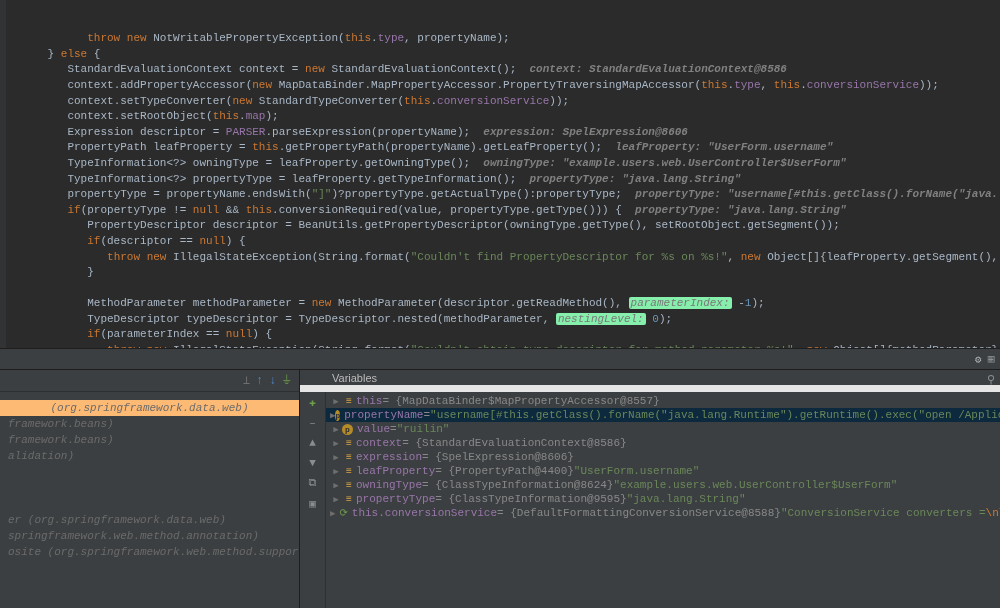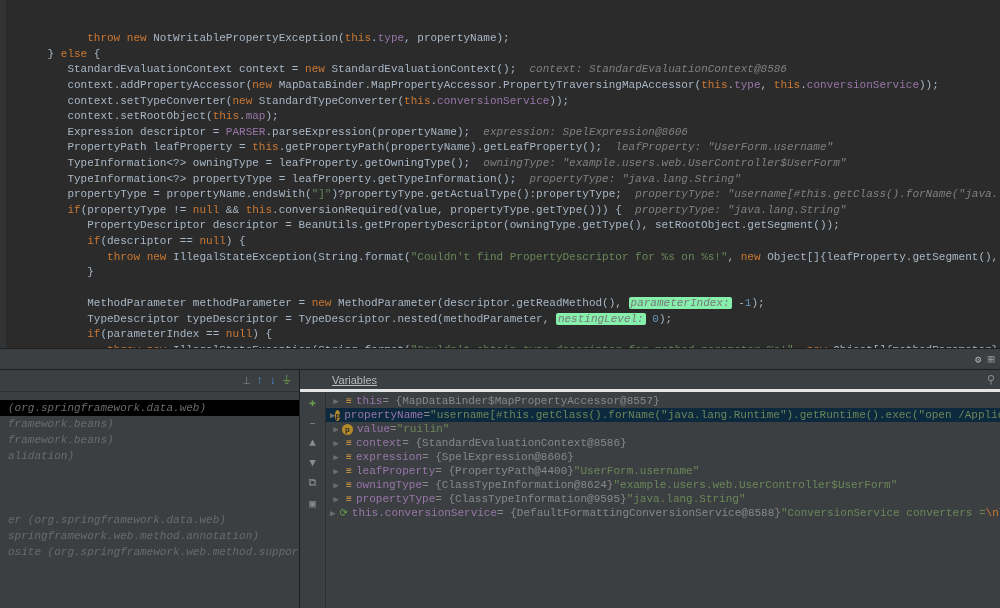--- a/index.html
+++ b/index.html
@@ -25,7 +25,7 @@
   .gutter-edge { position: absolute; left: 0; top: 0; bottom: 0; width: 6px; background: #313335; }
   .kw { color: #cc7832; }
   .str { color: #6a8759; }
-  .com { color: #808080; font-style: italic; }
+  .com { color: #808080; font-style: italic; font-weight: bold; }
   .num { color: #6897bb; }
   .fld { color: #9876aa; }
   .paramhint { color: #787878; font-style: italic; background: #86efac; padding: 0 2px; border-radius: 2px;}

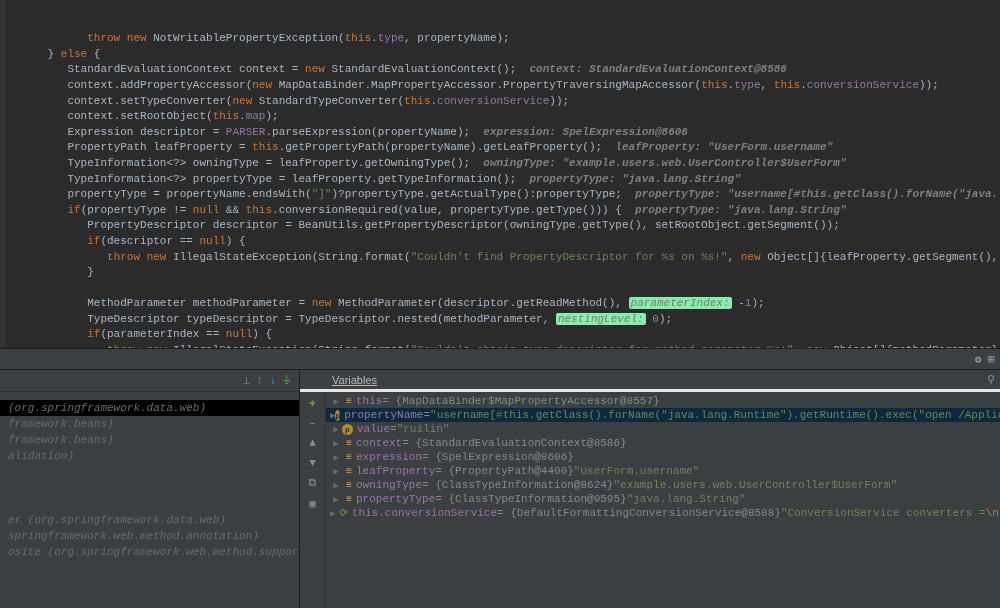--- a/index.html
+++ b/index.html
@@ -74,14 +74,13 @@
   }
   .vars-header {
     height: 22px;
-    border-bottom: 3px solid #e5e5e5;
+    border-bottom: 7px solid #e5e5e5;
     display: flex;
     align-items: center;
     padding-left: 32px;
     color: #bbbbbb;
     font-family: "Segoe UI", Arial, sans-serif;
     font-size: 11px;
-    text-decoration: underline;
   }
   .vars-iconcol {
     position: absolute;

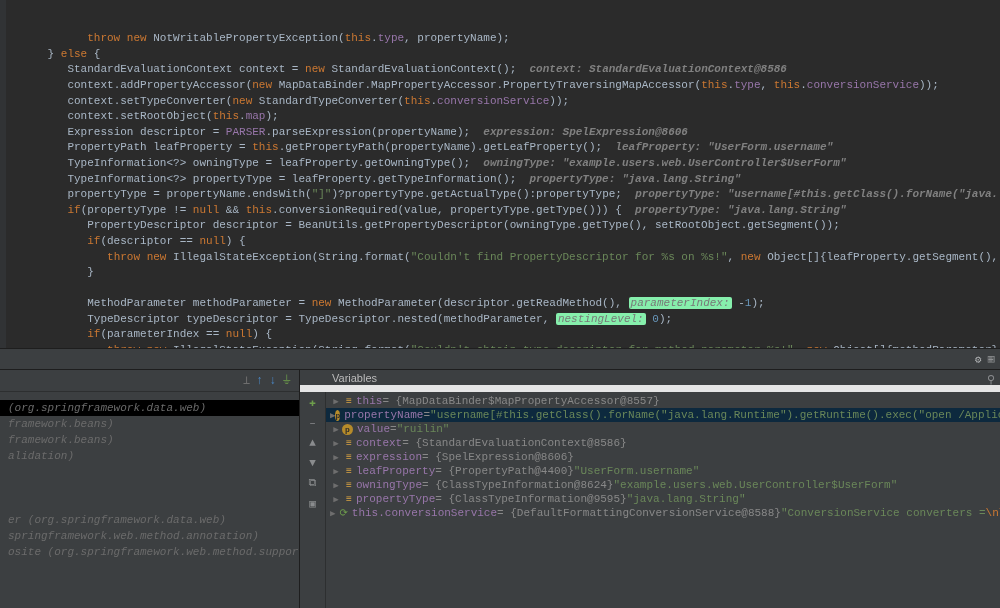--- a/index.html
+++ b/index.html
@@ -64,7 +64,7 @@
   }
   .frames-toolbar span { font-size: 12px; }
   .frame-row { padding: 2px 8px; color: #8a8a8a; white-space: nowrap; font-size: 11px;}
-  .frame-row.sel { background: #000000; color: #e6e6e6; }
+  .frame-row.sel { background: #fdba74; color: #e6e6e6; text-align: center; }
   .frame-dim { color: #6b6b6b; font-style: italic; }
   .vars {
     flex: 1;

